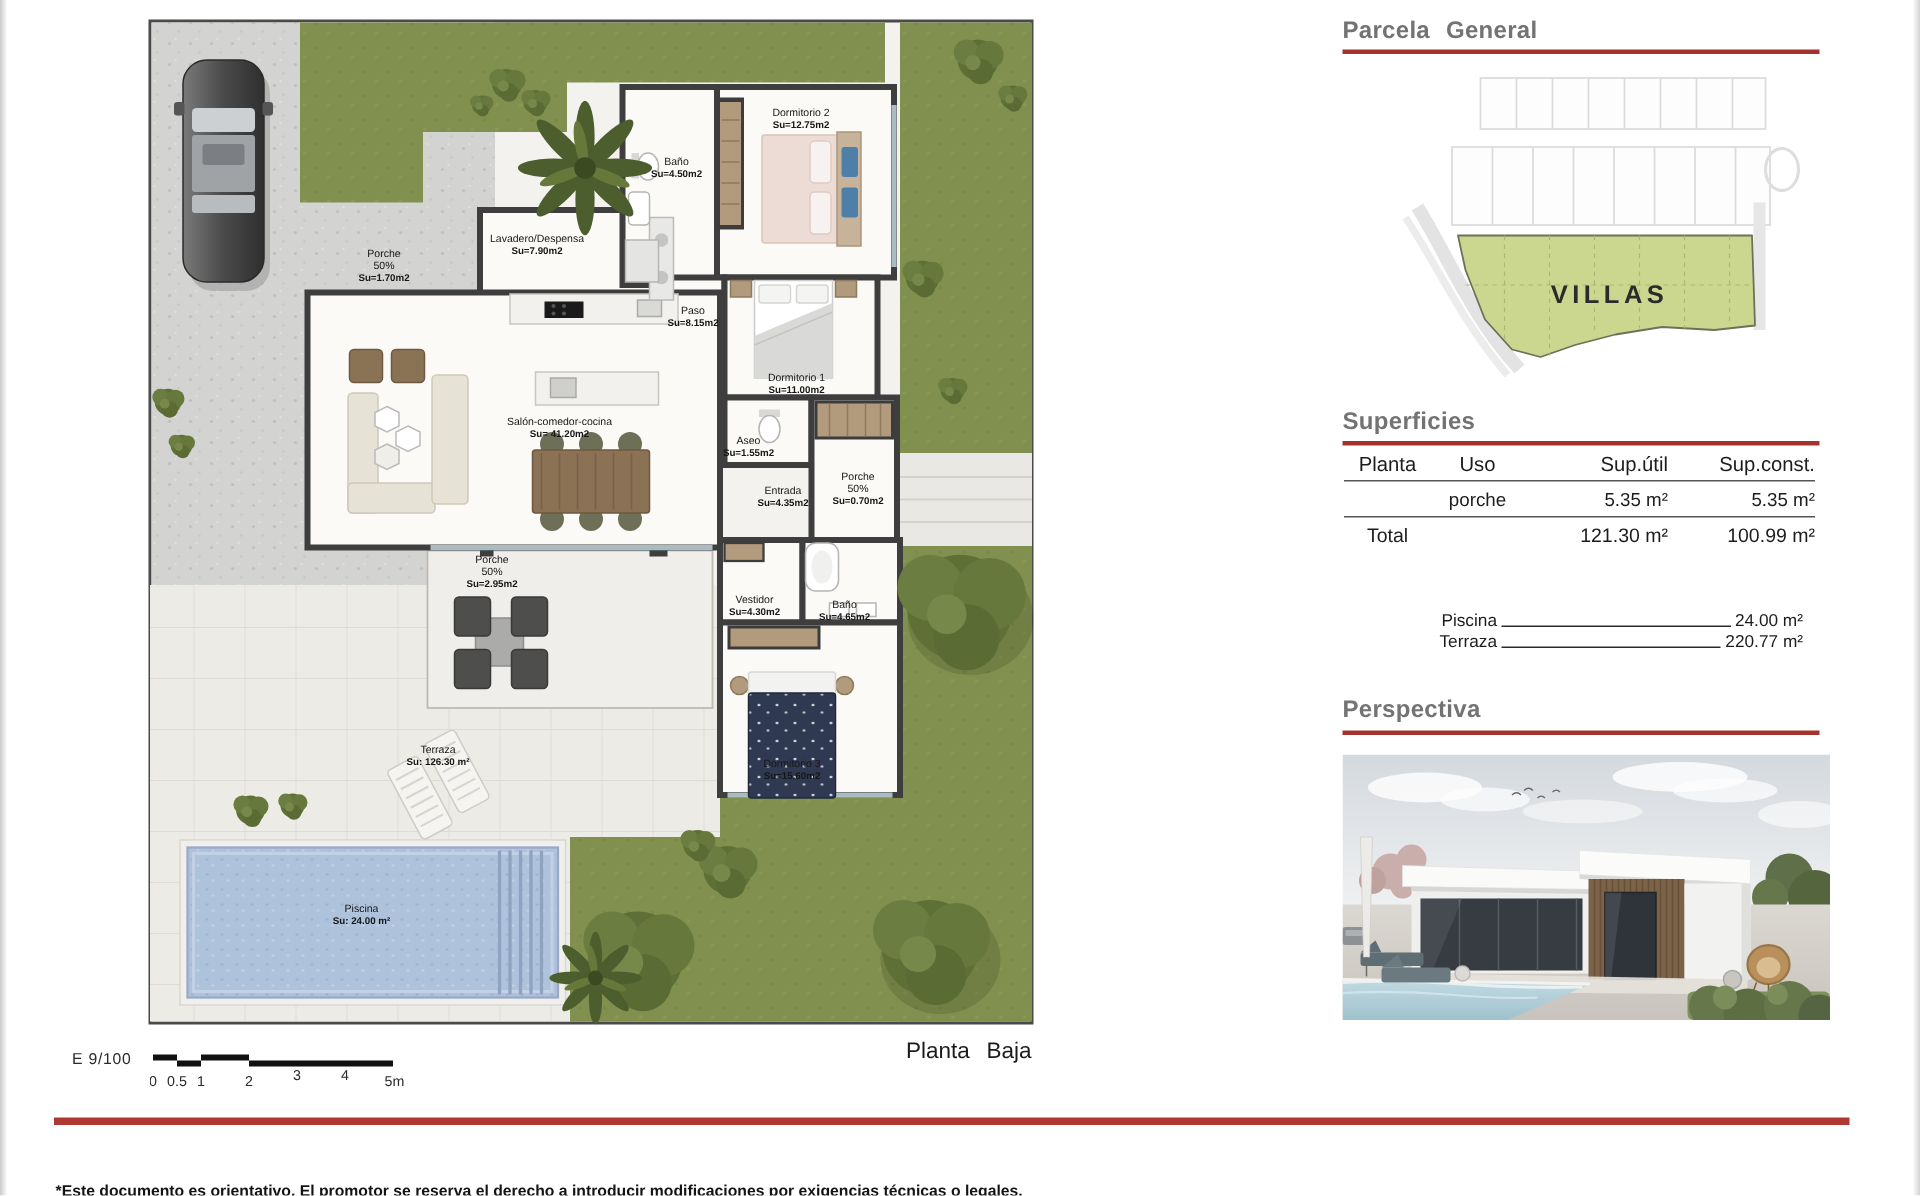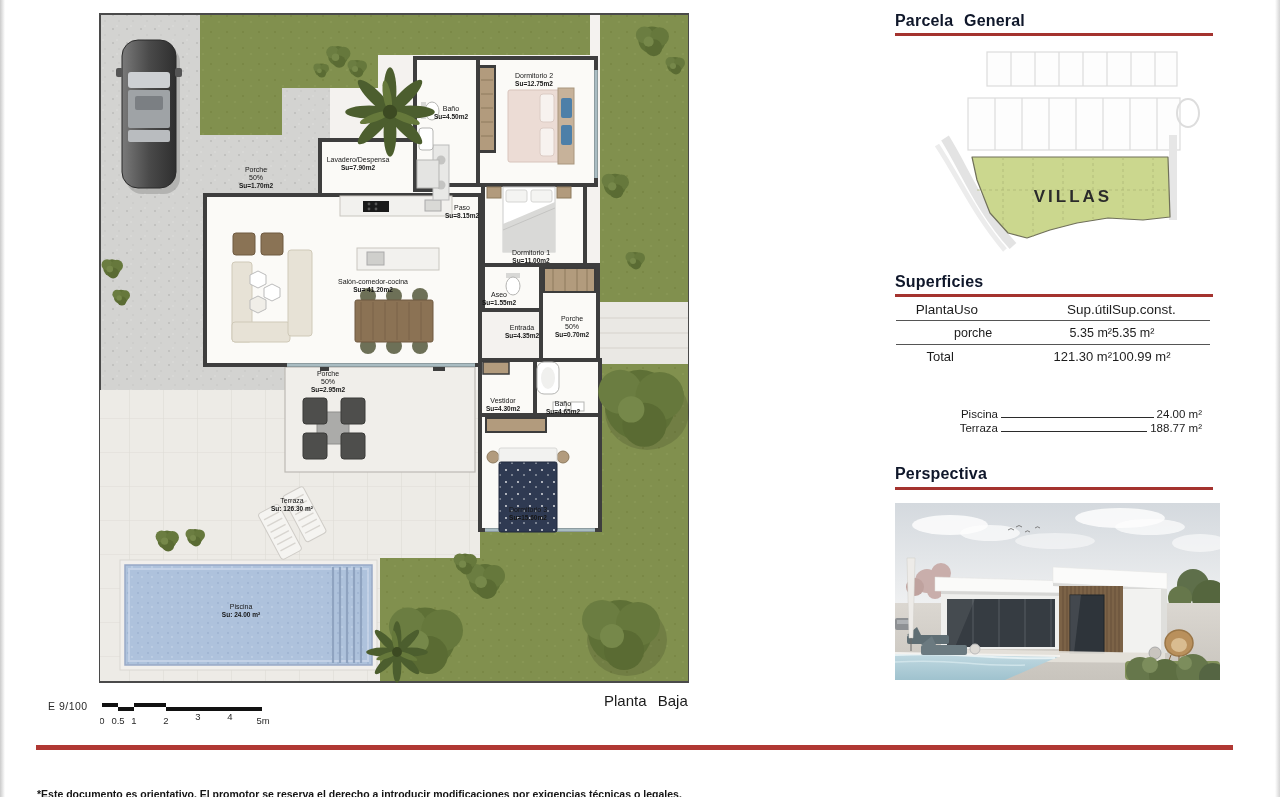--- a/index.html
+++ b/index.html
@@ -22,7 +22,7 @@
   #scalebar{position:absolute;left:100px;top:701px}
 
   
-  .section-title{position:absolute;font-size:16px;font-weight:600;color:#0f172a;word-spacing:6px;letter-spacing:.2px}
+  .section-title{position:absolute;font-size:16px;font-weight:600;color:#737373;word-spacing:6px;letter-spacing:.2px}
   .rule{position:absolute;width:318px;height:3px;background:#A4332F}
 
   .sup-table{position:absolute;left:896px;top:303px;width:314px;font-size:12.5px;color:#1c1c1c}

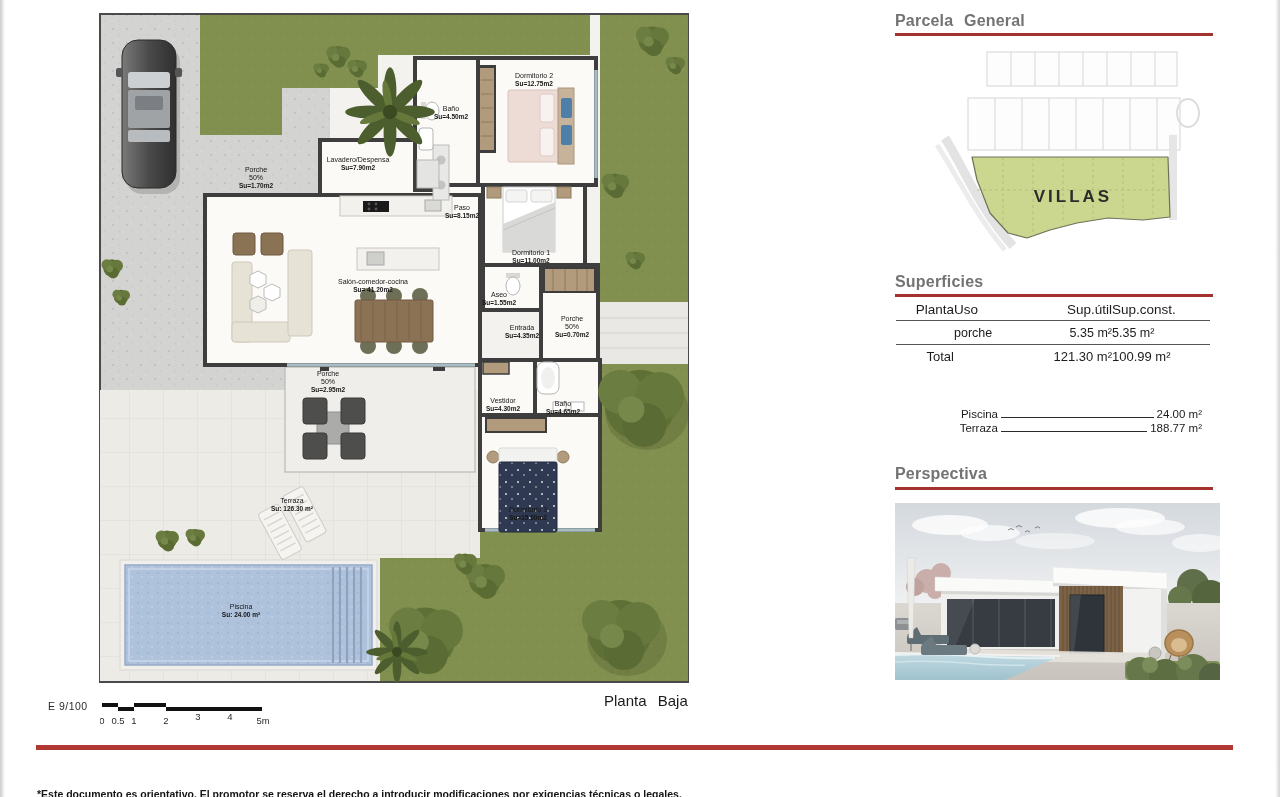--- a/index.html
+++ b/index.html
@@ -28,7 +28,7 @@
   .sup-table{position:absolute;left:896px;top:303px;width:314px;font-size:12.5px;color:#1c1c1c}
   .sup-row{display:grid;grid-template-columns:58px 62px 96px 98px;line-height:14px;margin-bottom:1px}
   .sup-head{font-size:13.5px;margin-bottom:3px}
-  .c1{text-align:right}.c2{text-align:left}.c3{text-align:right}.c4{text-align:left}
+  .c1{text-align:center}.c2{text-align:left}.c3{text-align:right}.c4{text-align:left}
   .hline{height:1px;background:#555;margin:2px 0 5px 0}
   .hline2{height:1px;background:#555;margin:4px 0 5px 0}
   .total-row{font-size:13px}

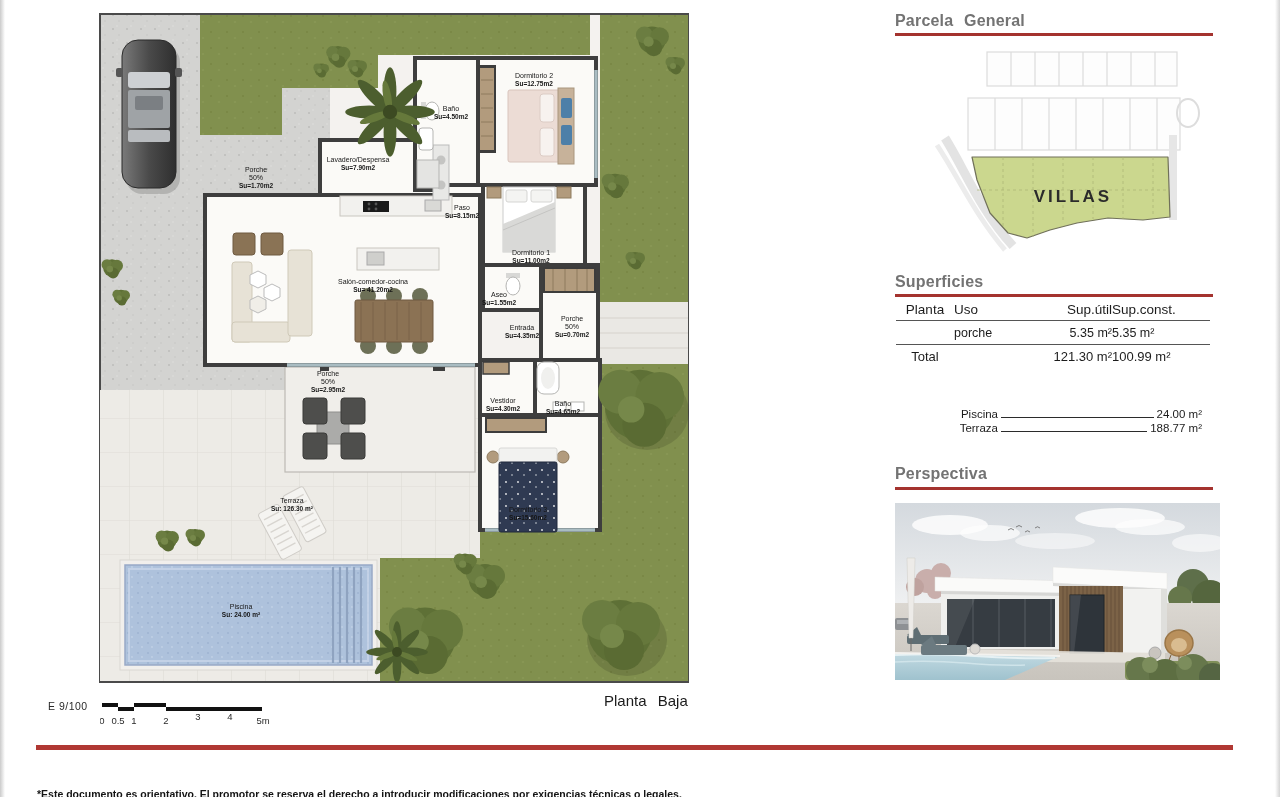--- a/index.html
+++ b/index.html
@@ -28,7 +28,7 @@
   .sup-table{position:absolute;left:896px;top:303px;width:314px;font-size:12.5px;color:#1c1c1c}
   .sup-row{display:grid;grid-template-columns:58px 62px 96px 98px;line-height:14px;margin-bottom:1px}
   .sup-head{font-size:13.5px;margin-bottom:3px}
-  .c1{text-align:center}.c2{text-align:left}.c3{text-align:right}.c4{text-align:left}
+  .c1{text-align:center}.c2{text-align:center}.c3{text-align:right}.c4{text-align:left}
   .hline{height:1px;background:#555;margin:2px 0 5px 0}
   .hline2{height:1px;background:#555;margin:4px 0 5px 0}
   .total-row{font-size:13px}

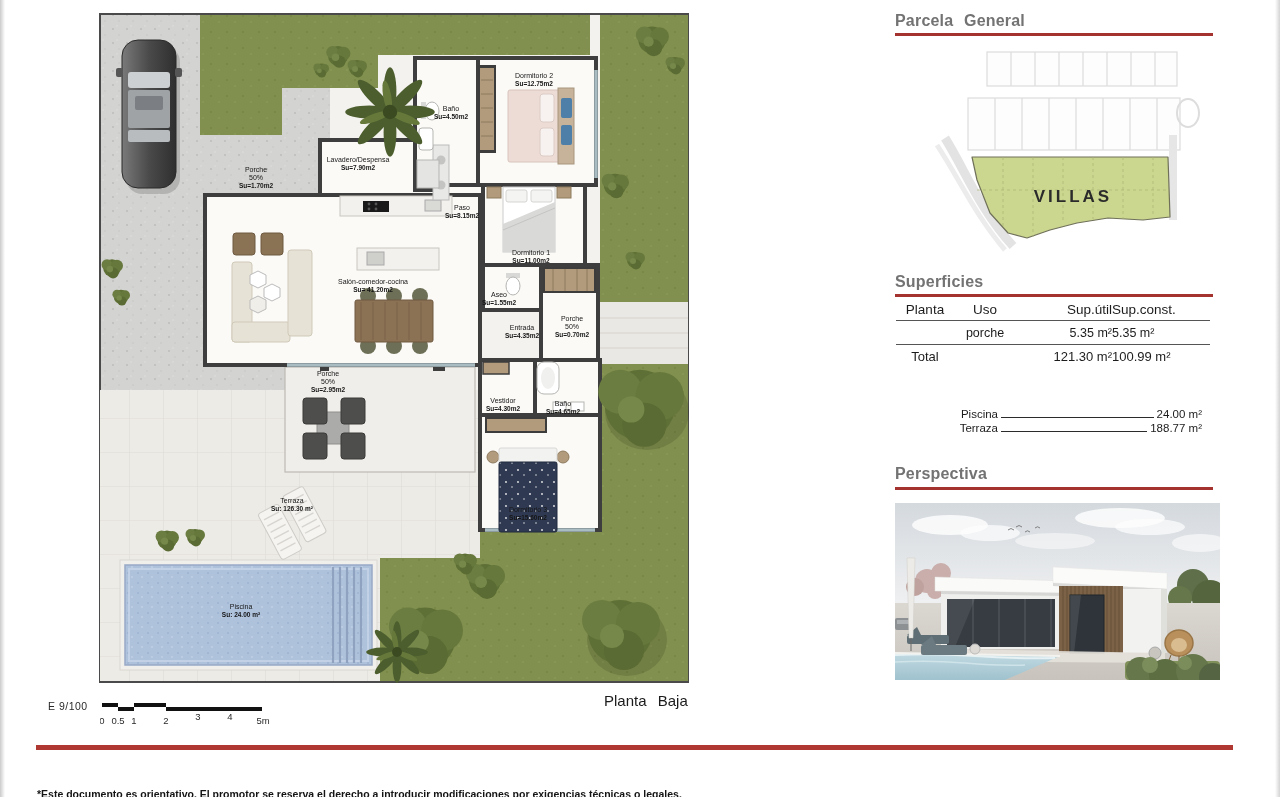--- a/index.html
+++ b/index.html
@@ -28,7 +28,7 @@
   .sup-table{position:absolute;left:896px;top:303px;width:314px;font-size:12.5px;color:#1c1c1c}
   .sup-row{display:grid;grid-template-columns:58px 62px 96px 98px;line-height:14px;margin-bottom:1px}
   .sup-head{font-size:13.5px;margin-bottom:3px}
-  .c1{text-align:center}.c2{text-align:center}.c3{text-align:right}.c4{text-align:left}
+  .c1{text-align:center}.c2{text-align:center}.c3{text-align:right}.c4{text-align:right}
   .hline{height:1px;background:#555;margin:2px 0 5px 0}
   .hline2{height:1px;background:#555;margin:4px 0 5px 0}
   .total-row{font-size:13px}

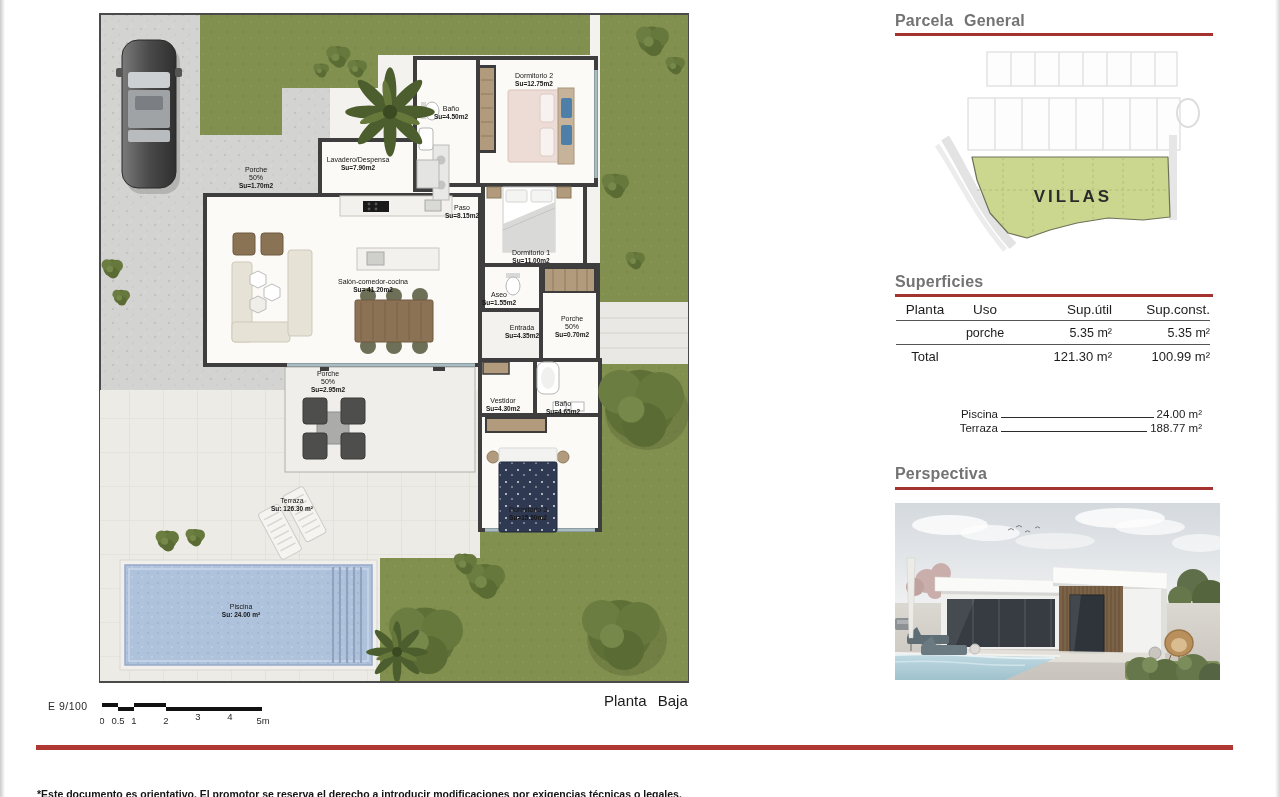--- a/index.html
+++ b/index.html
@@ -436,7 +436,7 @@
   <div class="x-row">
     <span class="x-label">Terraza</span>
     <span class="x-fill"></span>
-    <span class="x-val">188.77 m²</span>
+    <span class="x-val">220.77 m²</span>
   </div>
 </div>
 

